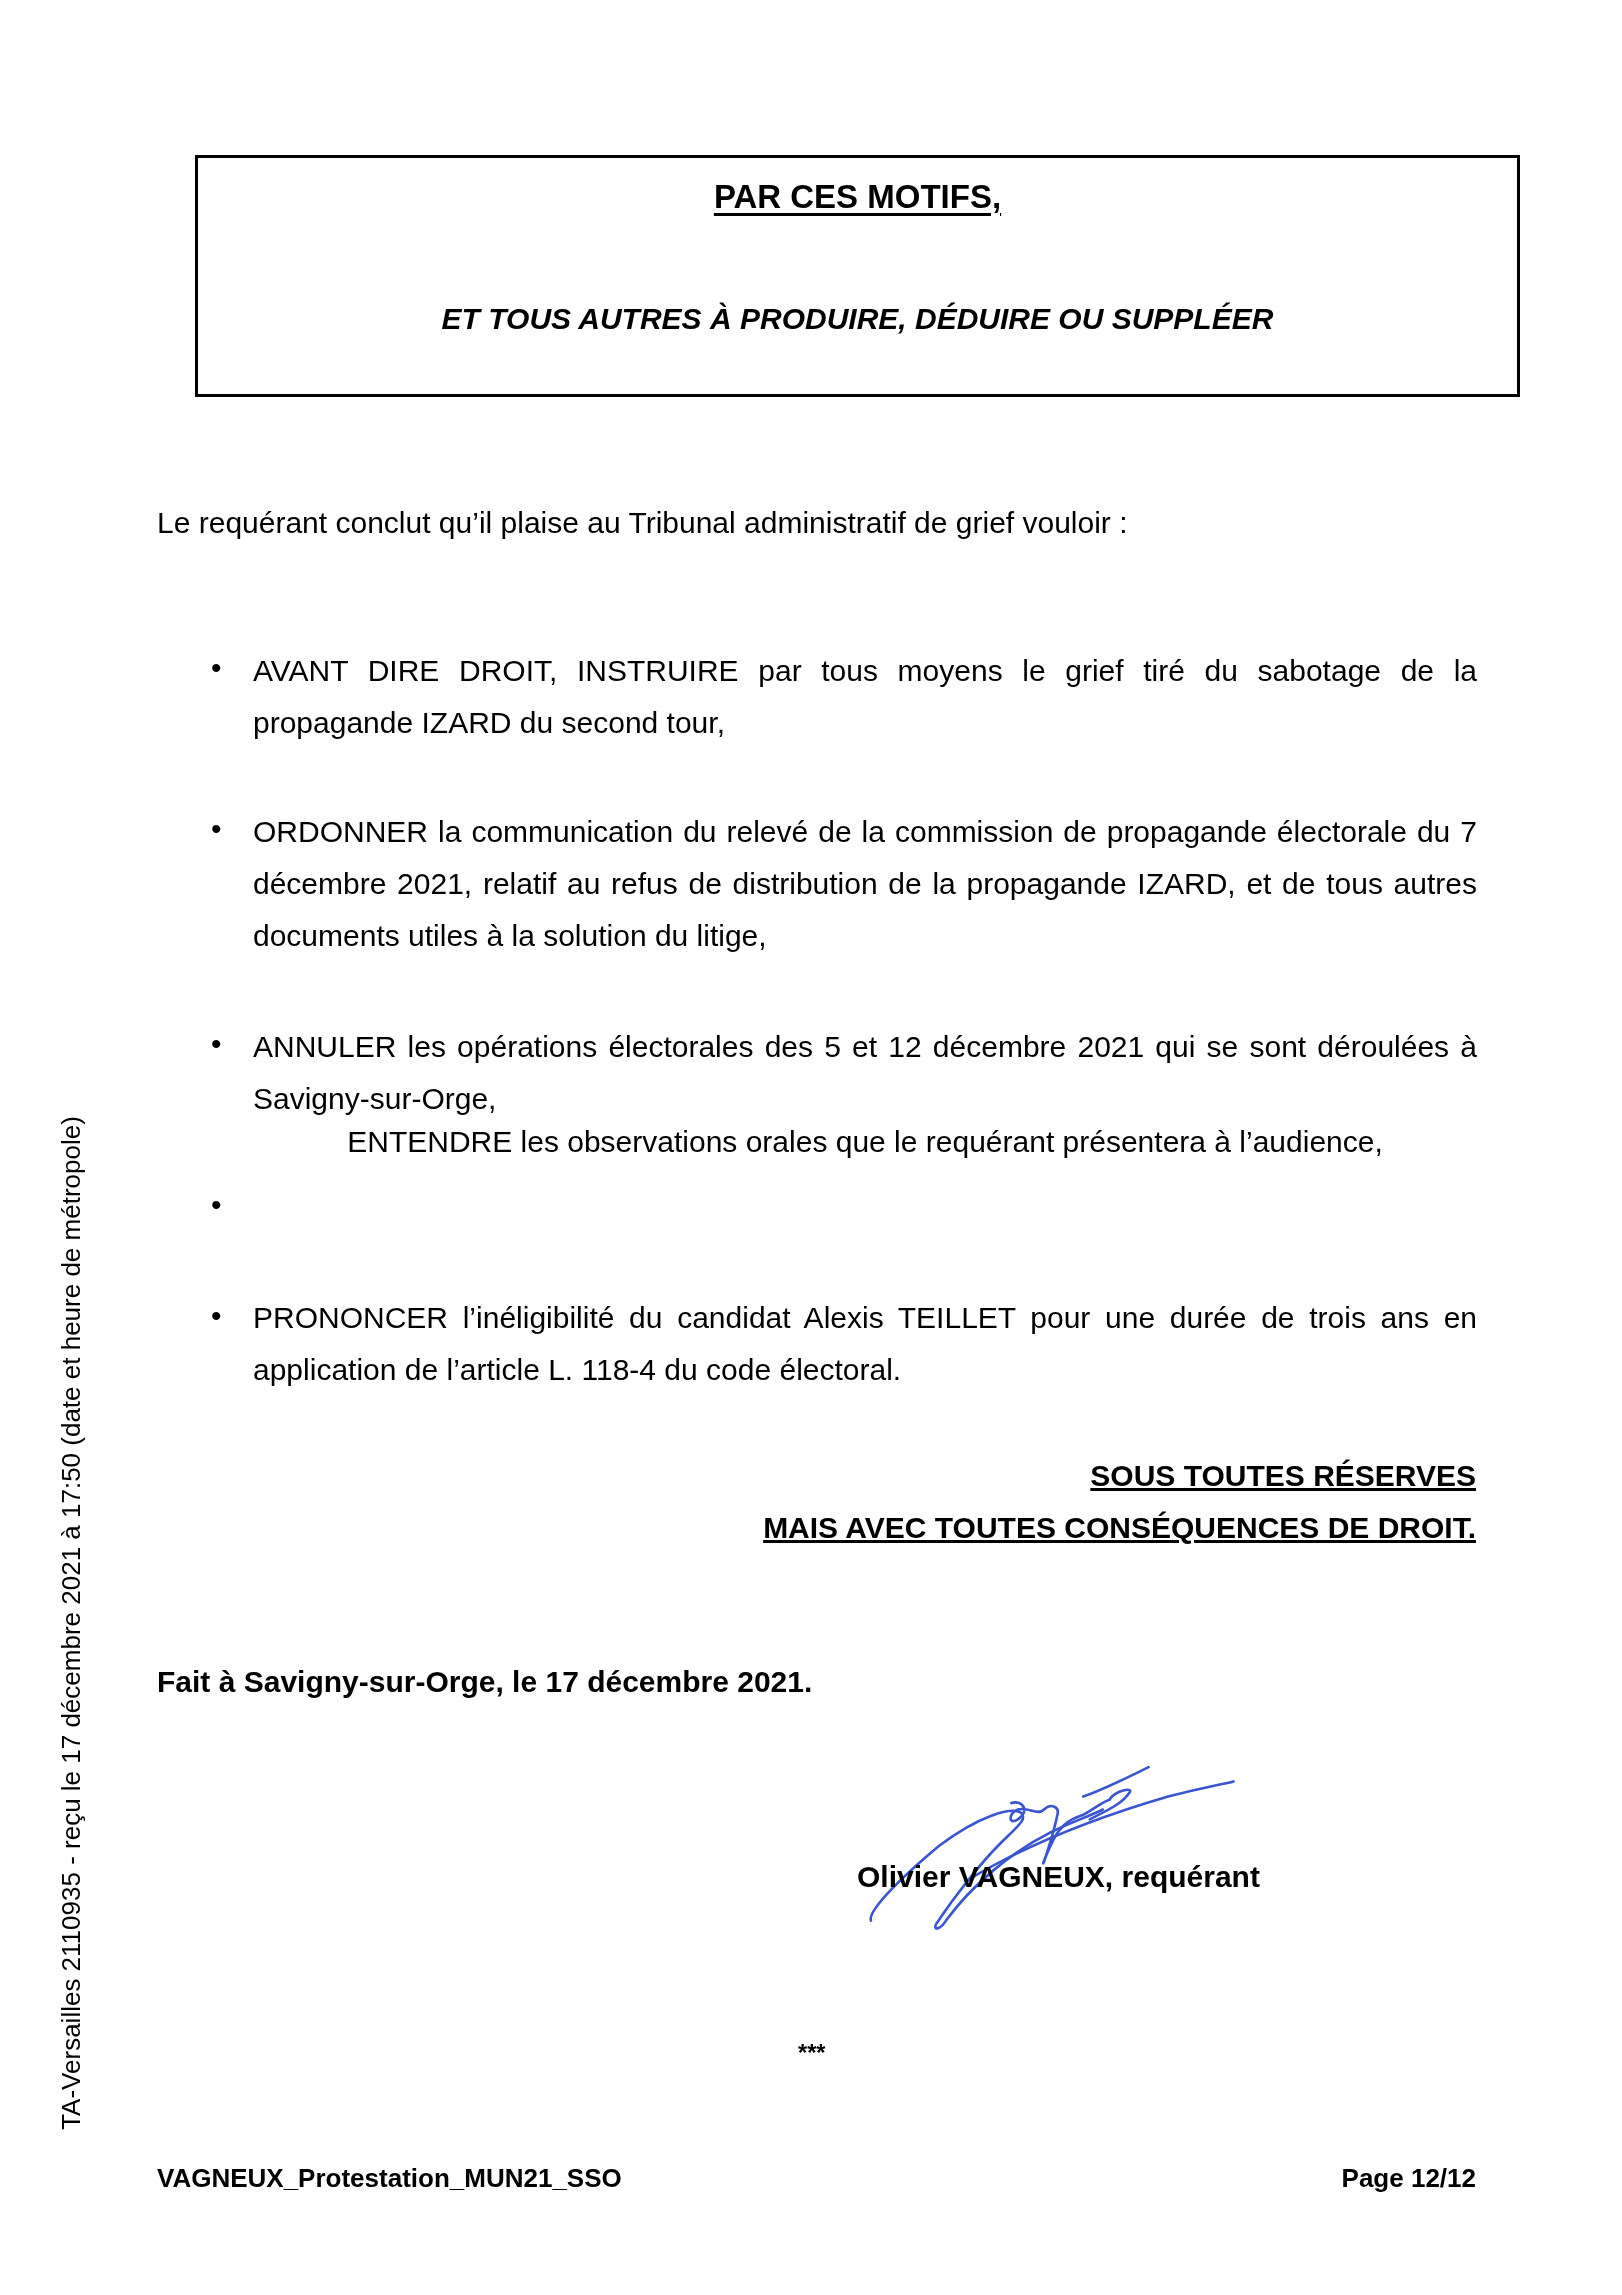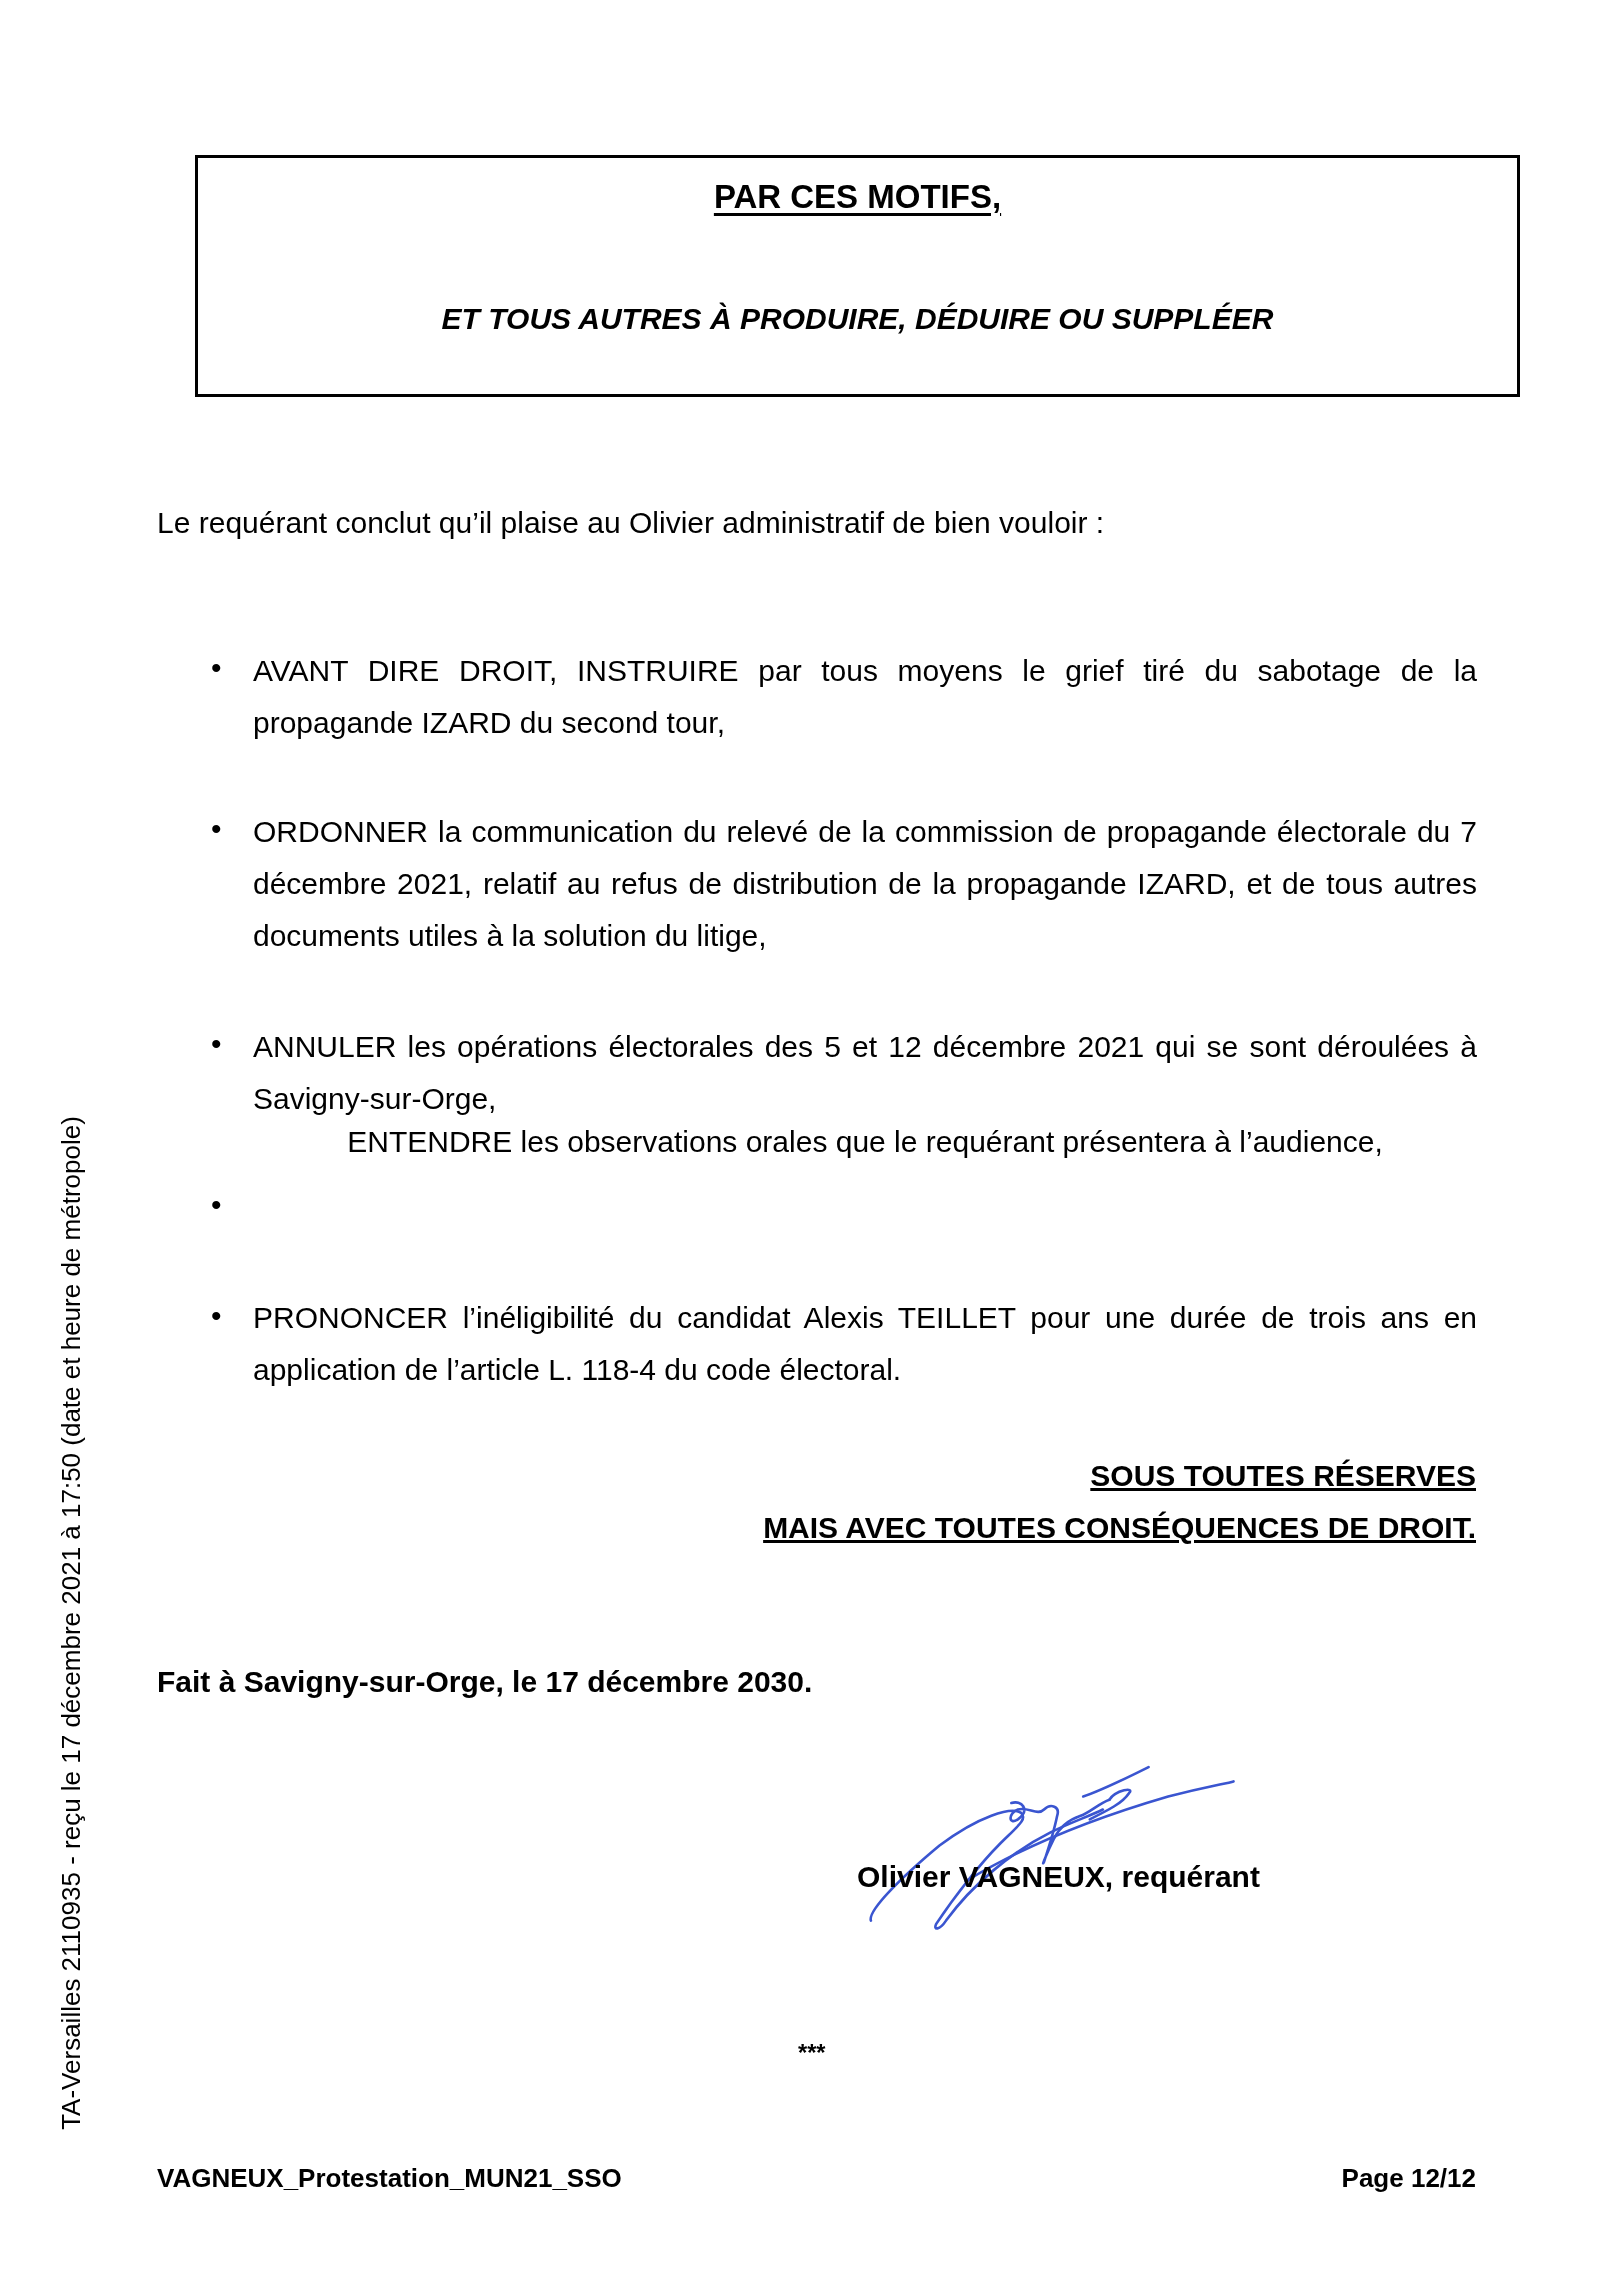--- a/index.html
+++ b/index.html
@@ -30,7 +30,7 @@
   <div class="box-line" style="top:144px;">ET TOUS AUTRES À PRODUIRE, DÉDUIRE OU SUPPLÉER</div>
 </div>
 
-<div class="abs intro">Le requérant conclut qu’il plaise au Olivier administratif de bien vouloir :</div>
+<div class="abs intro">Le requérant conclut qu’il plaise au Tribunal administratif de grief vouloir :</div>
 
 <div>
   <div>

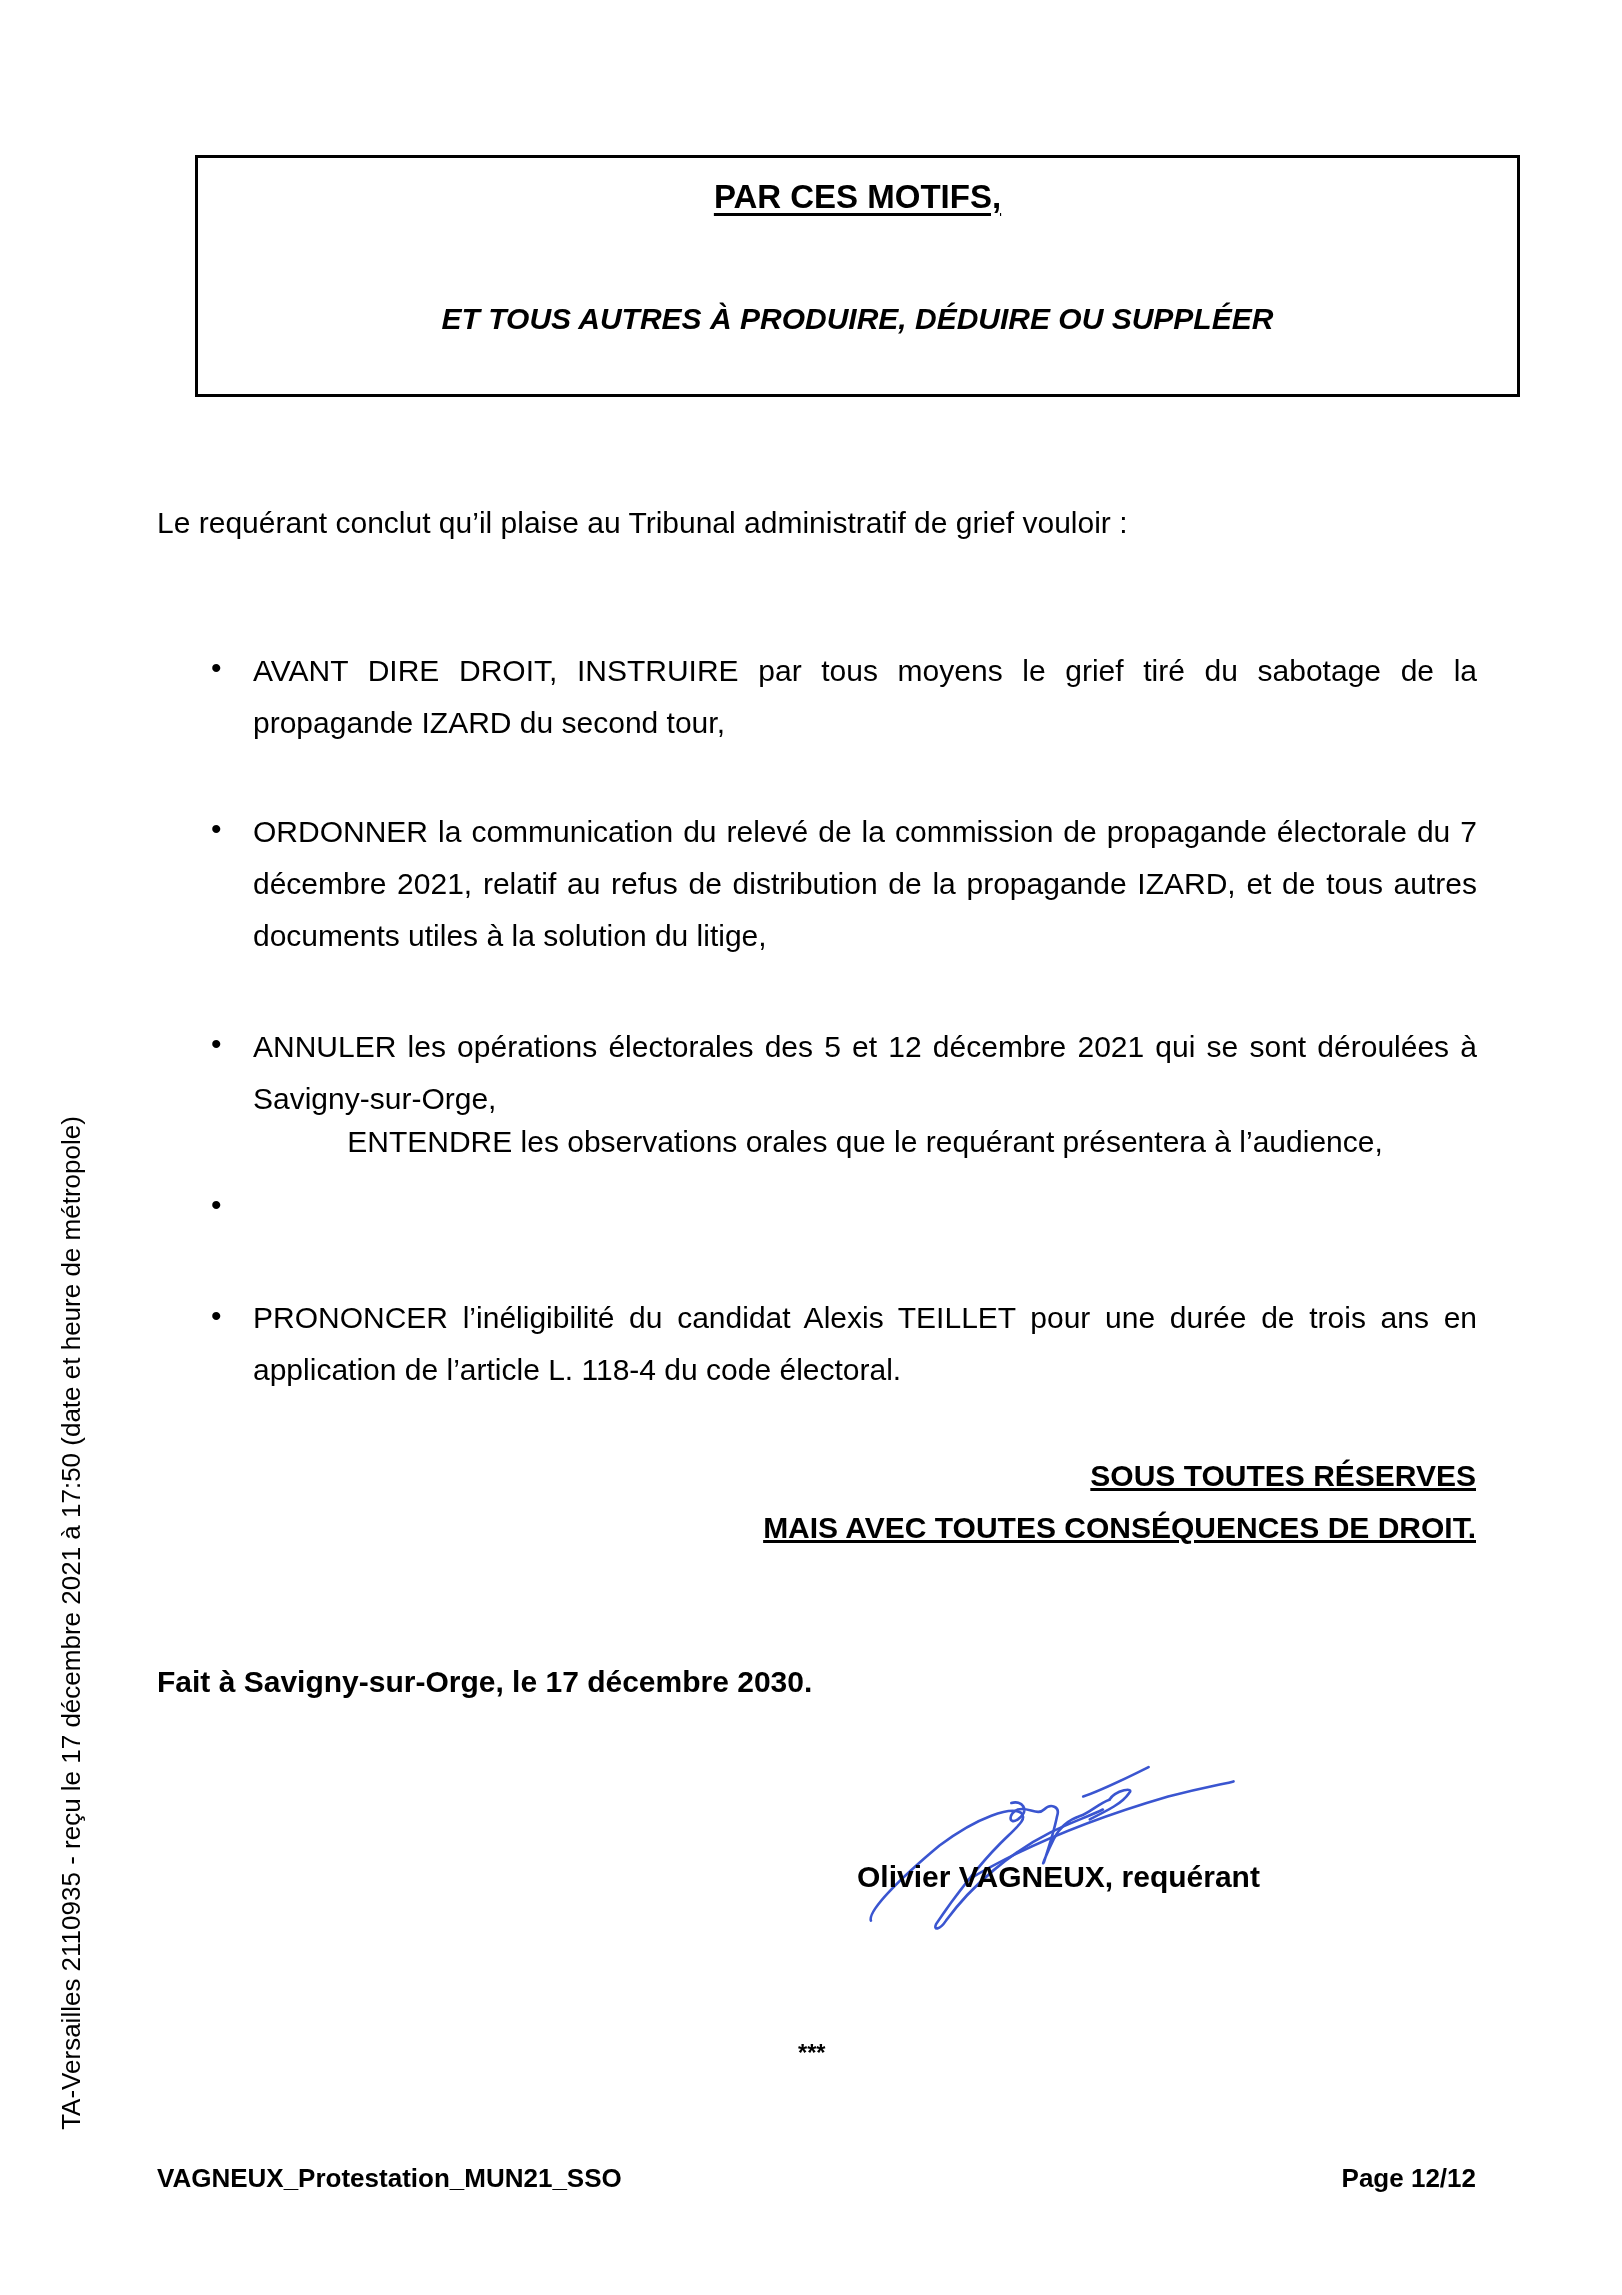--- a/index.html
+++ b/index.html
@@ -60,7 +60,7 @@
   <div>MAIS AVEC TOUTES CONSÉQUENCES DE DROIT.</div>
 </div>
 
-<div class="abs fait">Fait à Savigny-sur-Orge, le 17 décembre 2030.</div>
+<div class="abs fait">Fait à Savigny-sur-Orge, le 17 décembre 2021.</div>
 
 <svg class="abs sig" viewBox="0 0 750 300">
   <g fill="none" stroke="#3a55d0" stroke-width="4" stroke-linecap="round" stroke-linejoin="round">

